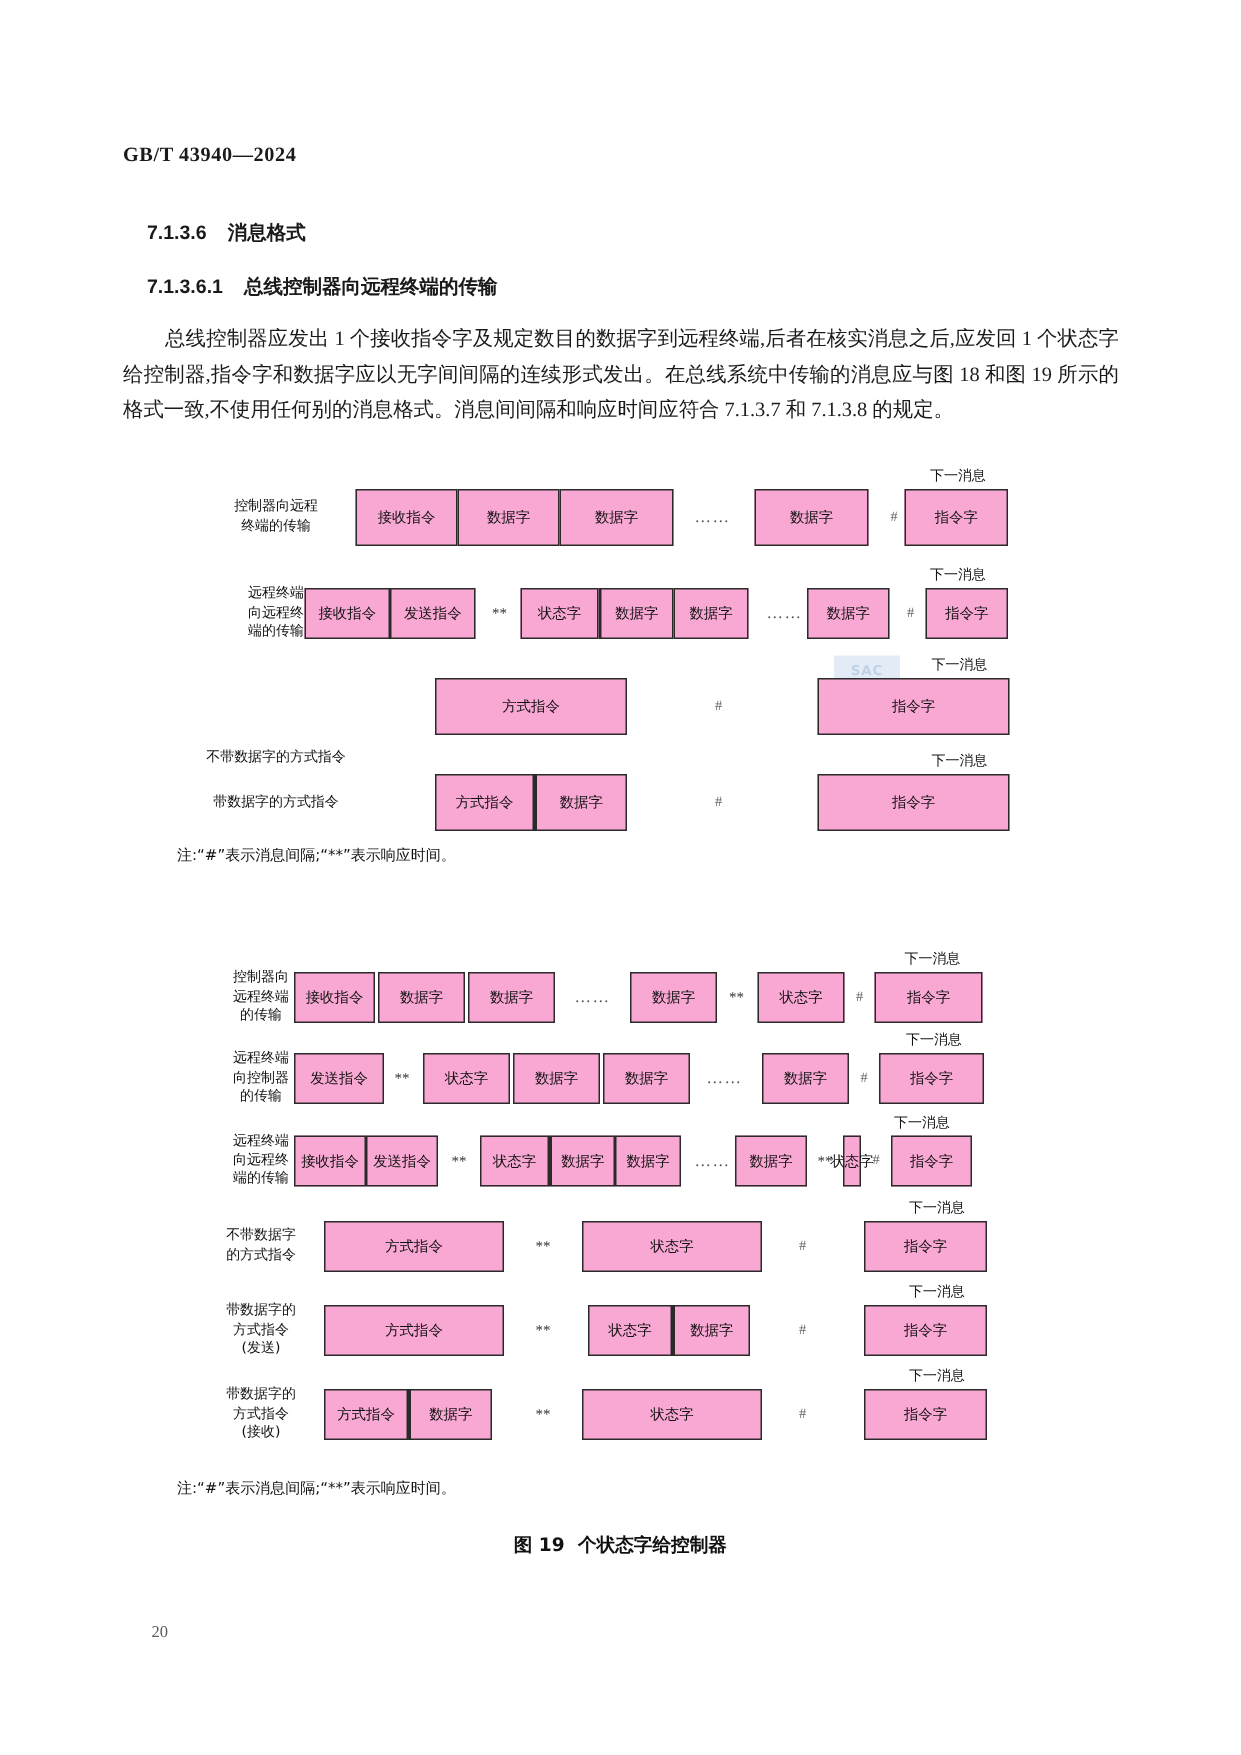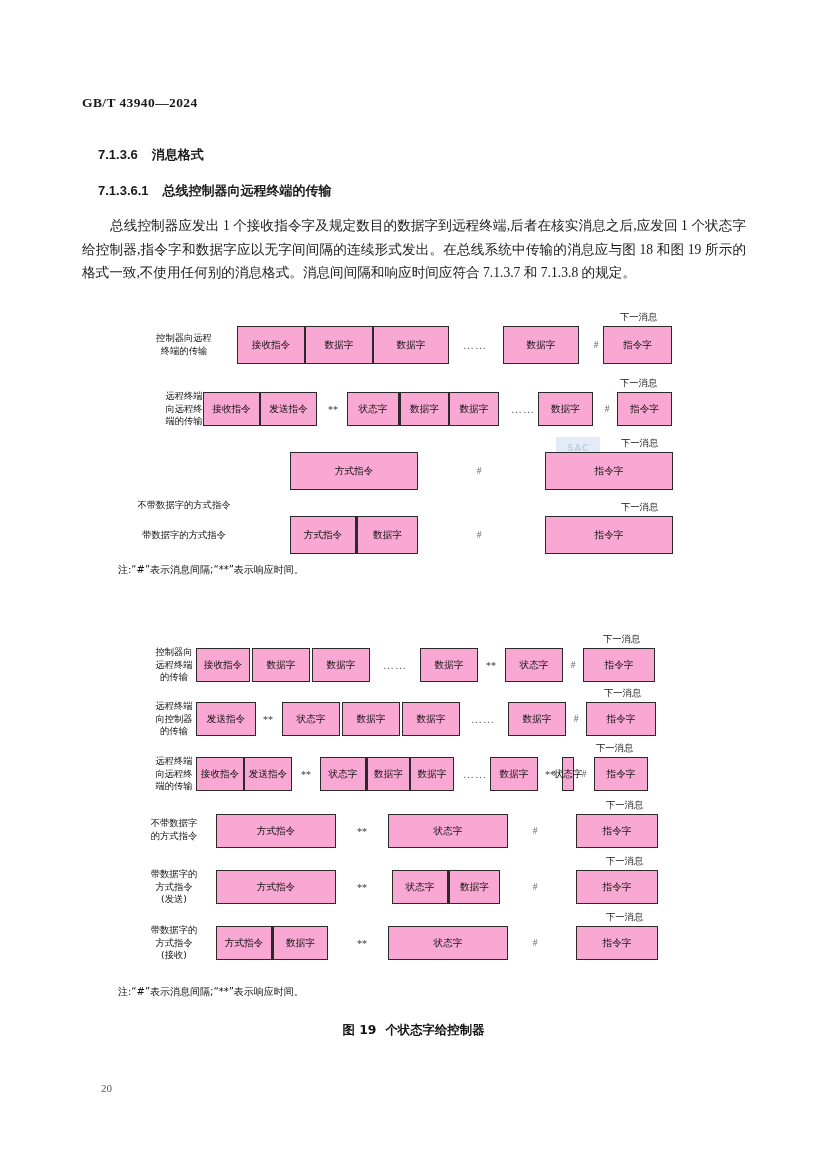--- a/index.html
+++ b/index.html
@@ -234,7 +234,7 @@
         <div class="nextmsg" style="left: 596px; top: 742px;">下一消息</div>
       </div>
       <div class="frow">
-        <div class="rlabel" style="left: 138px; width: 72px; top: 818.4px; font-family: Liberation Mono, monospace;">
+        <div class="rlabel" style="left: 138px; width: 72px; top: 818.4px;">
           <div>不带数据字</div>
           <div>的方式指令</div>
         </div>

